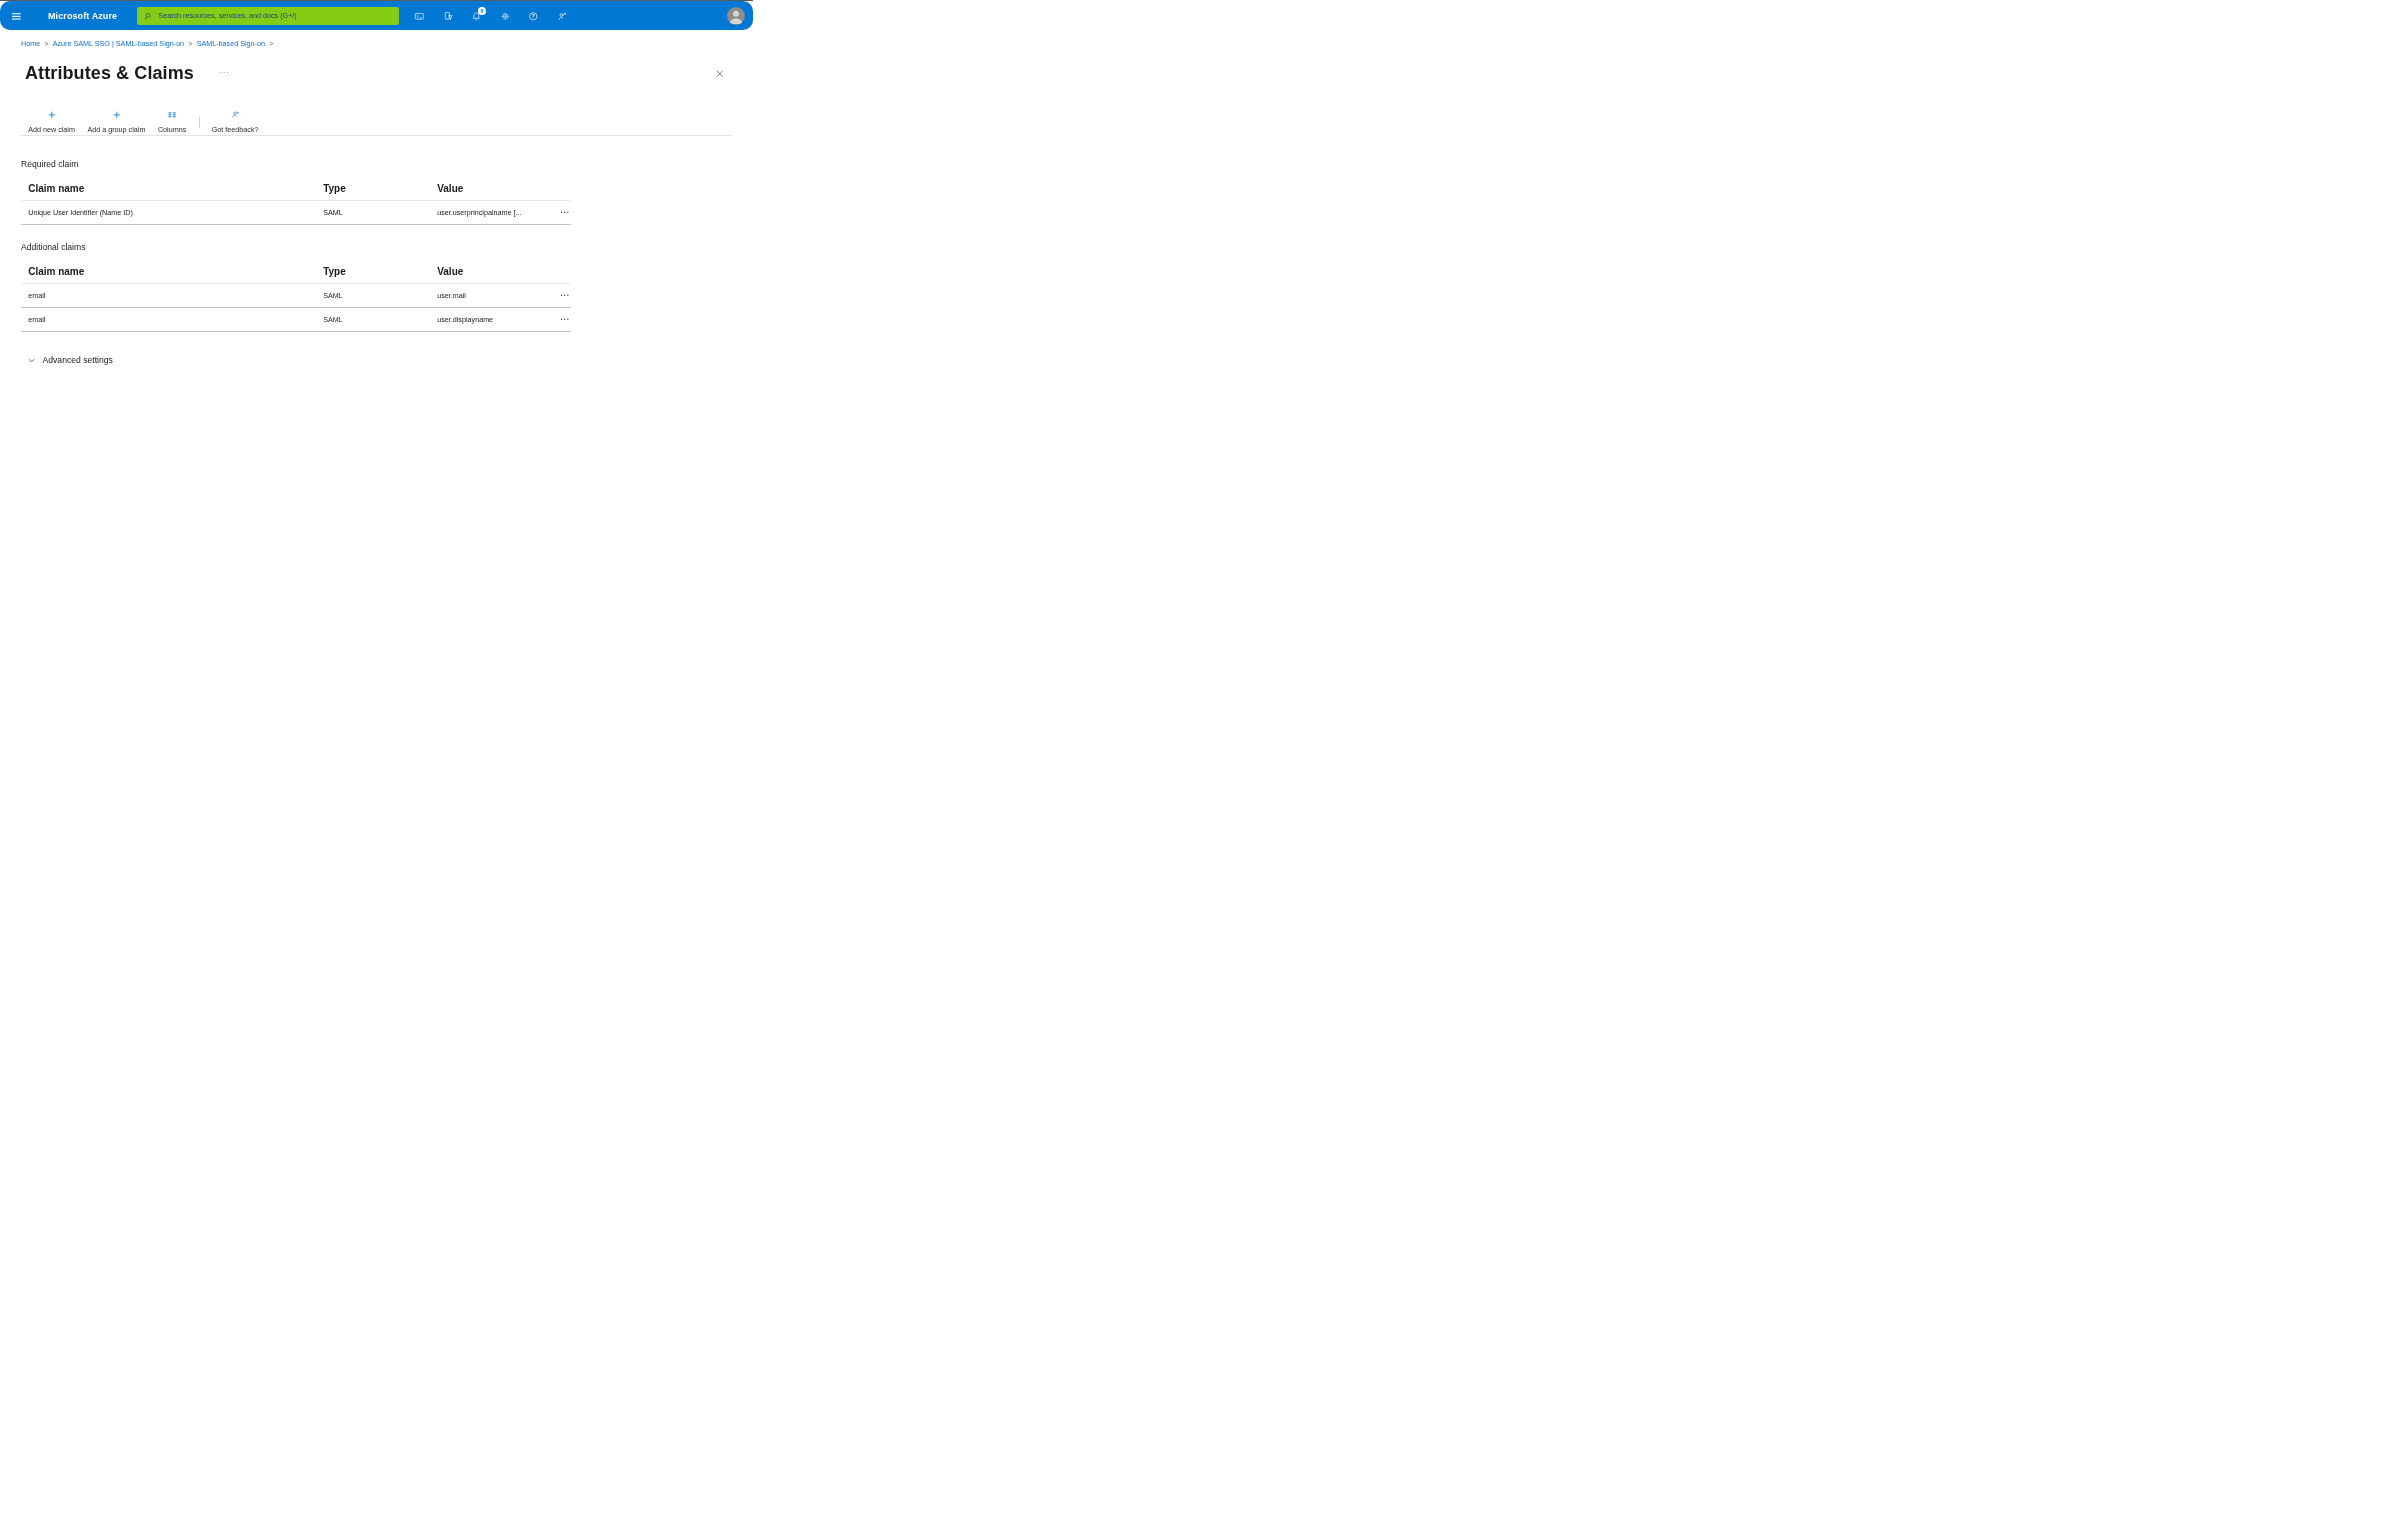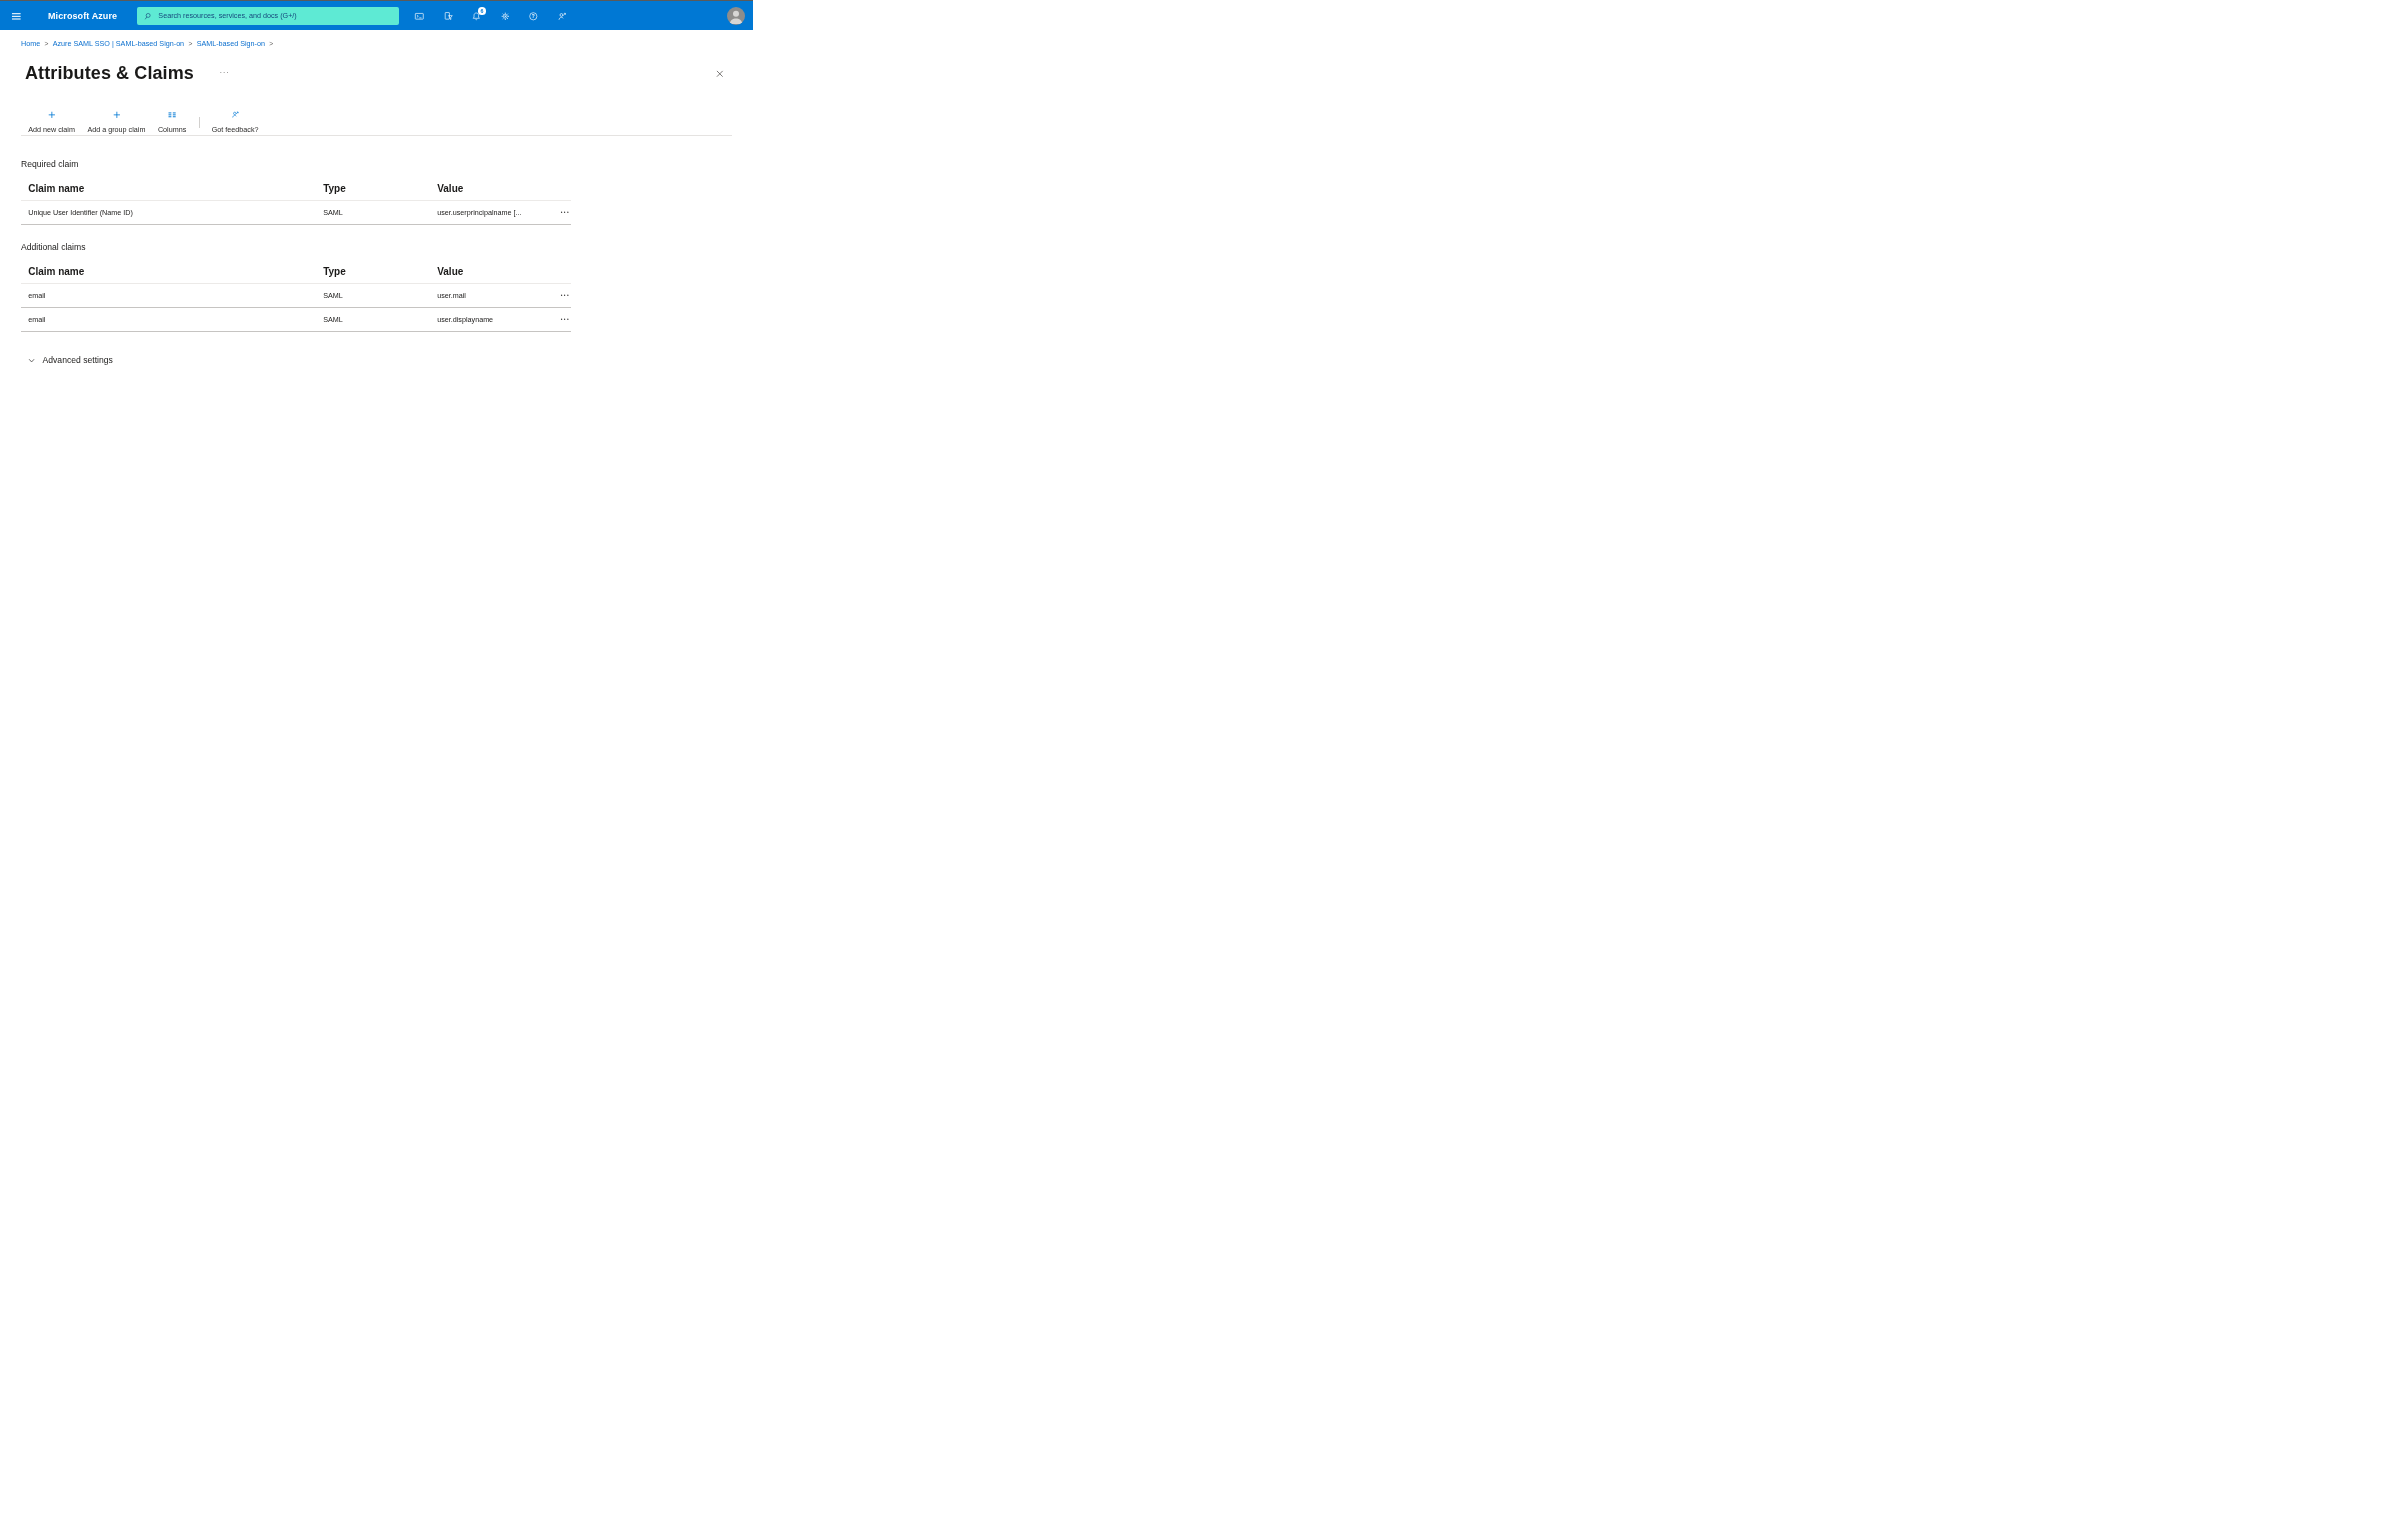--- a/index.html
+++ b/index.html
@@ -10,7 +10,7 @@
   }
   .top-edge{height:1.4px;background:#5a5a5a;}
   
-  .topbar{height:29px;background:#0078d4;display:flex;align-items:center;padding:0 7.7px;box-sizing:border-box;}
+  .topbar{height:29px;background:#0078d4;display:flex;align-items:center;padding:0 7.7px;box-sizing:border-box;border-radius:10px;}
   .icon-btn{background:none;border:none;padding:0;margin:0;width:19px;height:19px;display:flex;align-items:center;justify-content:center;cursor:pointer;position:relative;flex:none;}
   .hamburger{width:16.3px;margin-right:24px;}
   .brand{color:#fff;font-size:9px;font-weight:700;white-space:nowrap;letter-spacing:0.1px;cursor:pointer;}

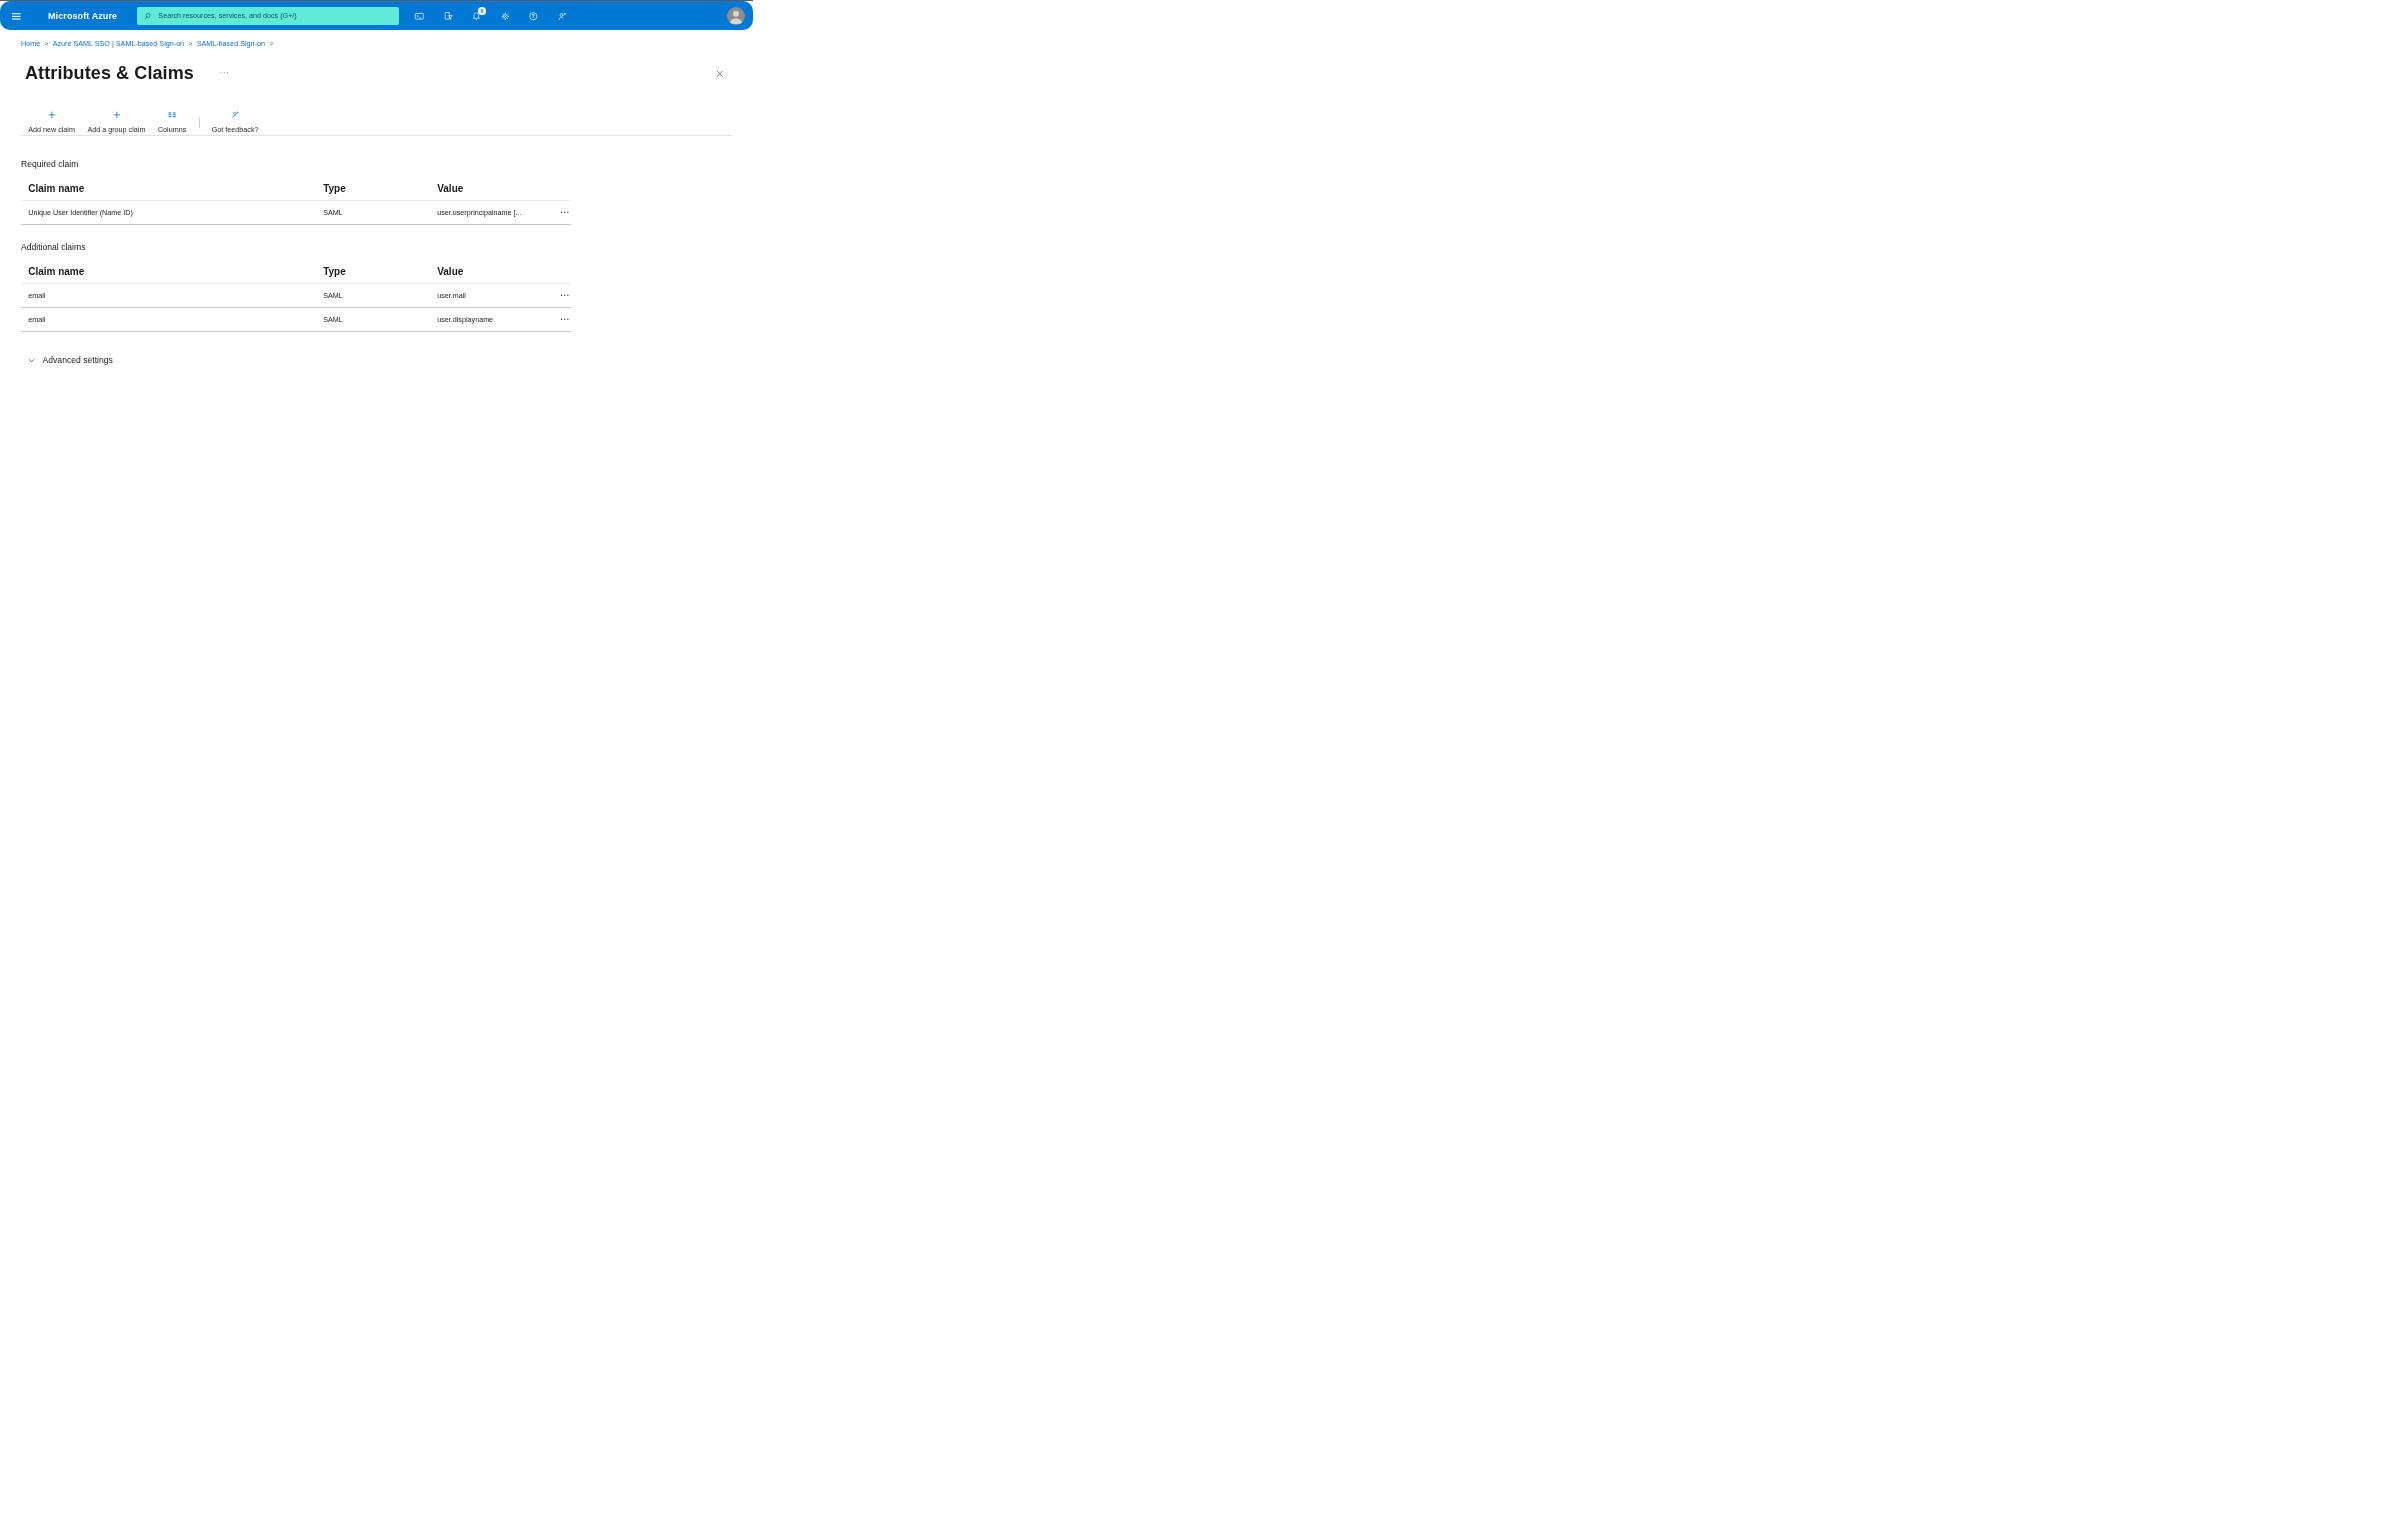--- a/index.html
+++ b/index.html
@@ -14,7 +14,7 @@
   .icon-btn{background:none;border:none;padding:0;margin:0;width:19px;height:19px;display:flex;align-items:center;justify-content:center;cursor:pointer;position:relative;flex:none;}
   .hamburger{width:16.3px;margin-right:24px;}
   .brand{color:#fff;font-size:9px;font-weight:700;white-space:nowrap;letter-spacing:0.1px;cursor:pointer;}
-  .searchbox{margin-left:20px;width:262px;height:18px;background:#5eead4;border-radius:1.9px;display:flex;align-items:center;gap:4.8px;padding:0 5.8px;box-sizing:border-box;}
+  .searchbox{margin-left:20px;width:262px;height:18px;background:#84cc16;border-radius:1.9px;display:flex;align-items:center;gap:4.8px;padding:0 5.8px;box-sizing:border-box;}
   .searchbox svg{flex:none;}
   .searchbox input{flex:1;border:none;background:transparent;outline:none;font-family:inherit;font-size:7.2px;color:#16477c;}
   .searchbox input::placeholder{color:#16477c;opacity:1;}

